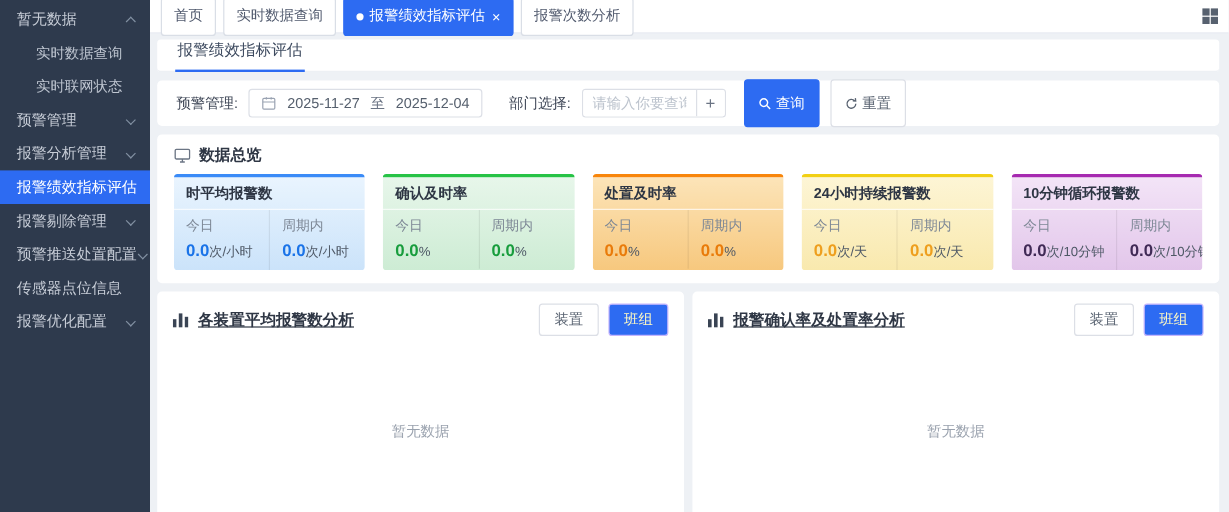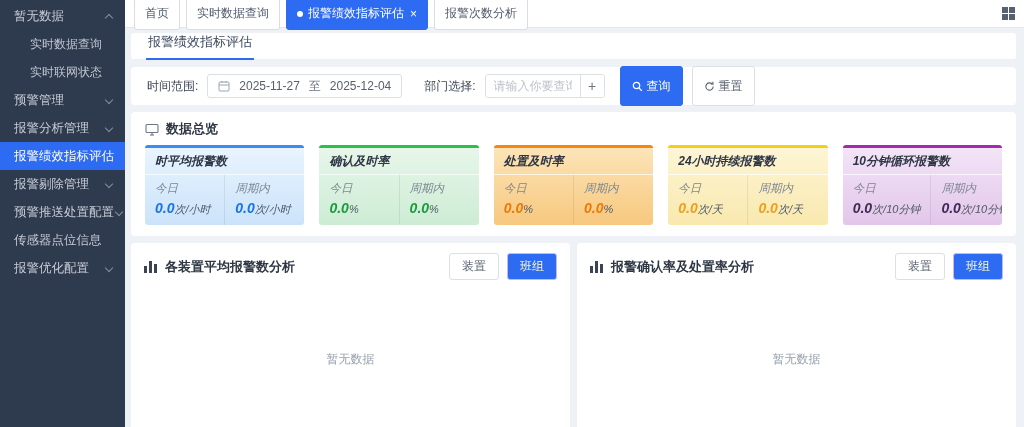--- a/index.html
+++ b/index.html
@@ -157,7 +157,7 @@
     </div>
 
     <div class="filter-card">
-      <span class="fl-label">时间范围:</span>
+      <span class="fl-label">预警管理:</span>
       <div class="date-box">
         <svg class="icon-svg" width="12" height="12" viewBox="0 0 12 12">
           <rect x="1" y="2" width="10" height="9" rx="1" fill="none" stroke="#9aa3b2" stroke-width="1"></rect>

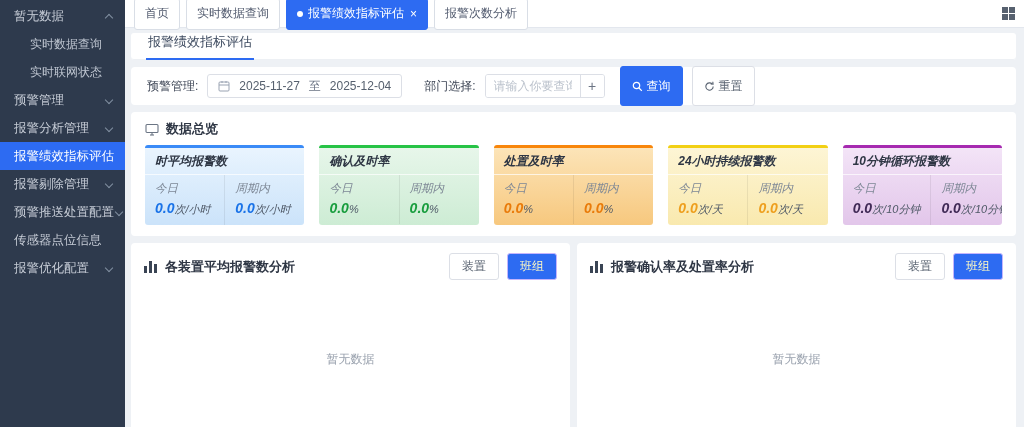--- a/index.html
+++ b/index.html
@@ -59,7 +59,7 @@
   .overview{background:#fff;border-radius:4px;padding:7px 14px 11px;margin-bottom:7px;}
   .ov-title{display:flex;align-items:center;gap:7px;height:20px;margin-bottom:6px;
             font-size:13px;font-weight:bold;color:#2f3745;}
-  .stat-row{display:flex;gap:15px;font-style:italic;}
+  .stat-row{display:flex;gap:15px;}
   .stat{flex:1;border-top:3px solid var(--ac);background:linear-gradient(180deg,var(--b1),var(--b2));
         border-radius:3px;overflow:hidden;}
   .stat-h{font-size:12px;font-weight:bold;color:#2e3644;padding:5px 10px 4px;

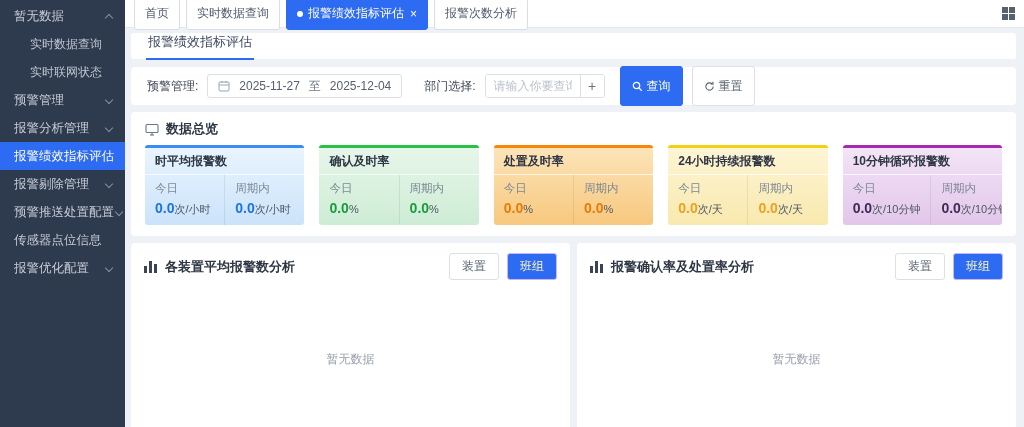--- a/index.html
+++ b/index.html
@@ -74,7 +74,7 @@
   .charts{display:grid;grid-template-columns:1fr 1fr;gap:7px;}
   .panel{background:#fff;border-radius:4px;height:190px;display:flex;flex-direction:column;}
   .p-head{display:flex;align-items:center;gap:8px;padding:10px 13px 6px;}
-  .p-title{flex:1;font-size:13px;font-weight:bold;color:#2f3745;white-space:nowrap;}
+  .p-title{flex:1;font-size:13px;font-weight:bold;color:#2f3745;white-space:nowrap;text-decoration:underline;}
   .chip{font-size:12px;padding:4px 12px;border-radius:3px;cursor:pointer;white-space:nowrap;}
   .chip.on{background:#2d6bf2;color:#fef9c3;border:1px solid #c4b5fd;}
   .chip.off{background:#fff;border:1px solid #dcdfe6;color:#5a6472;}

